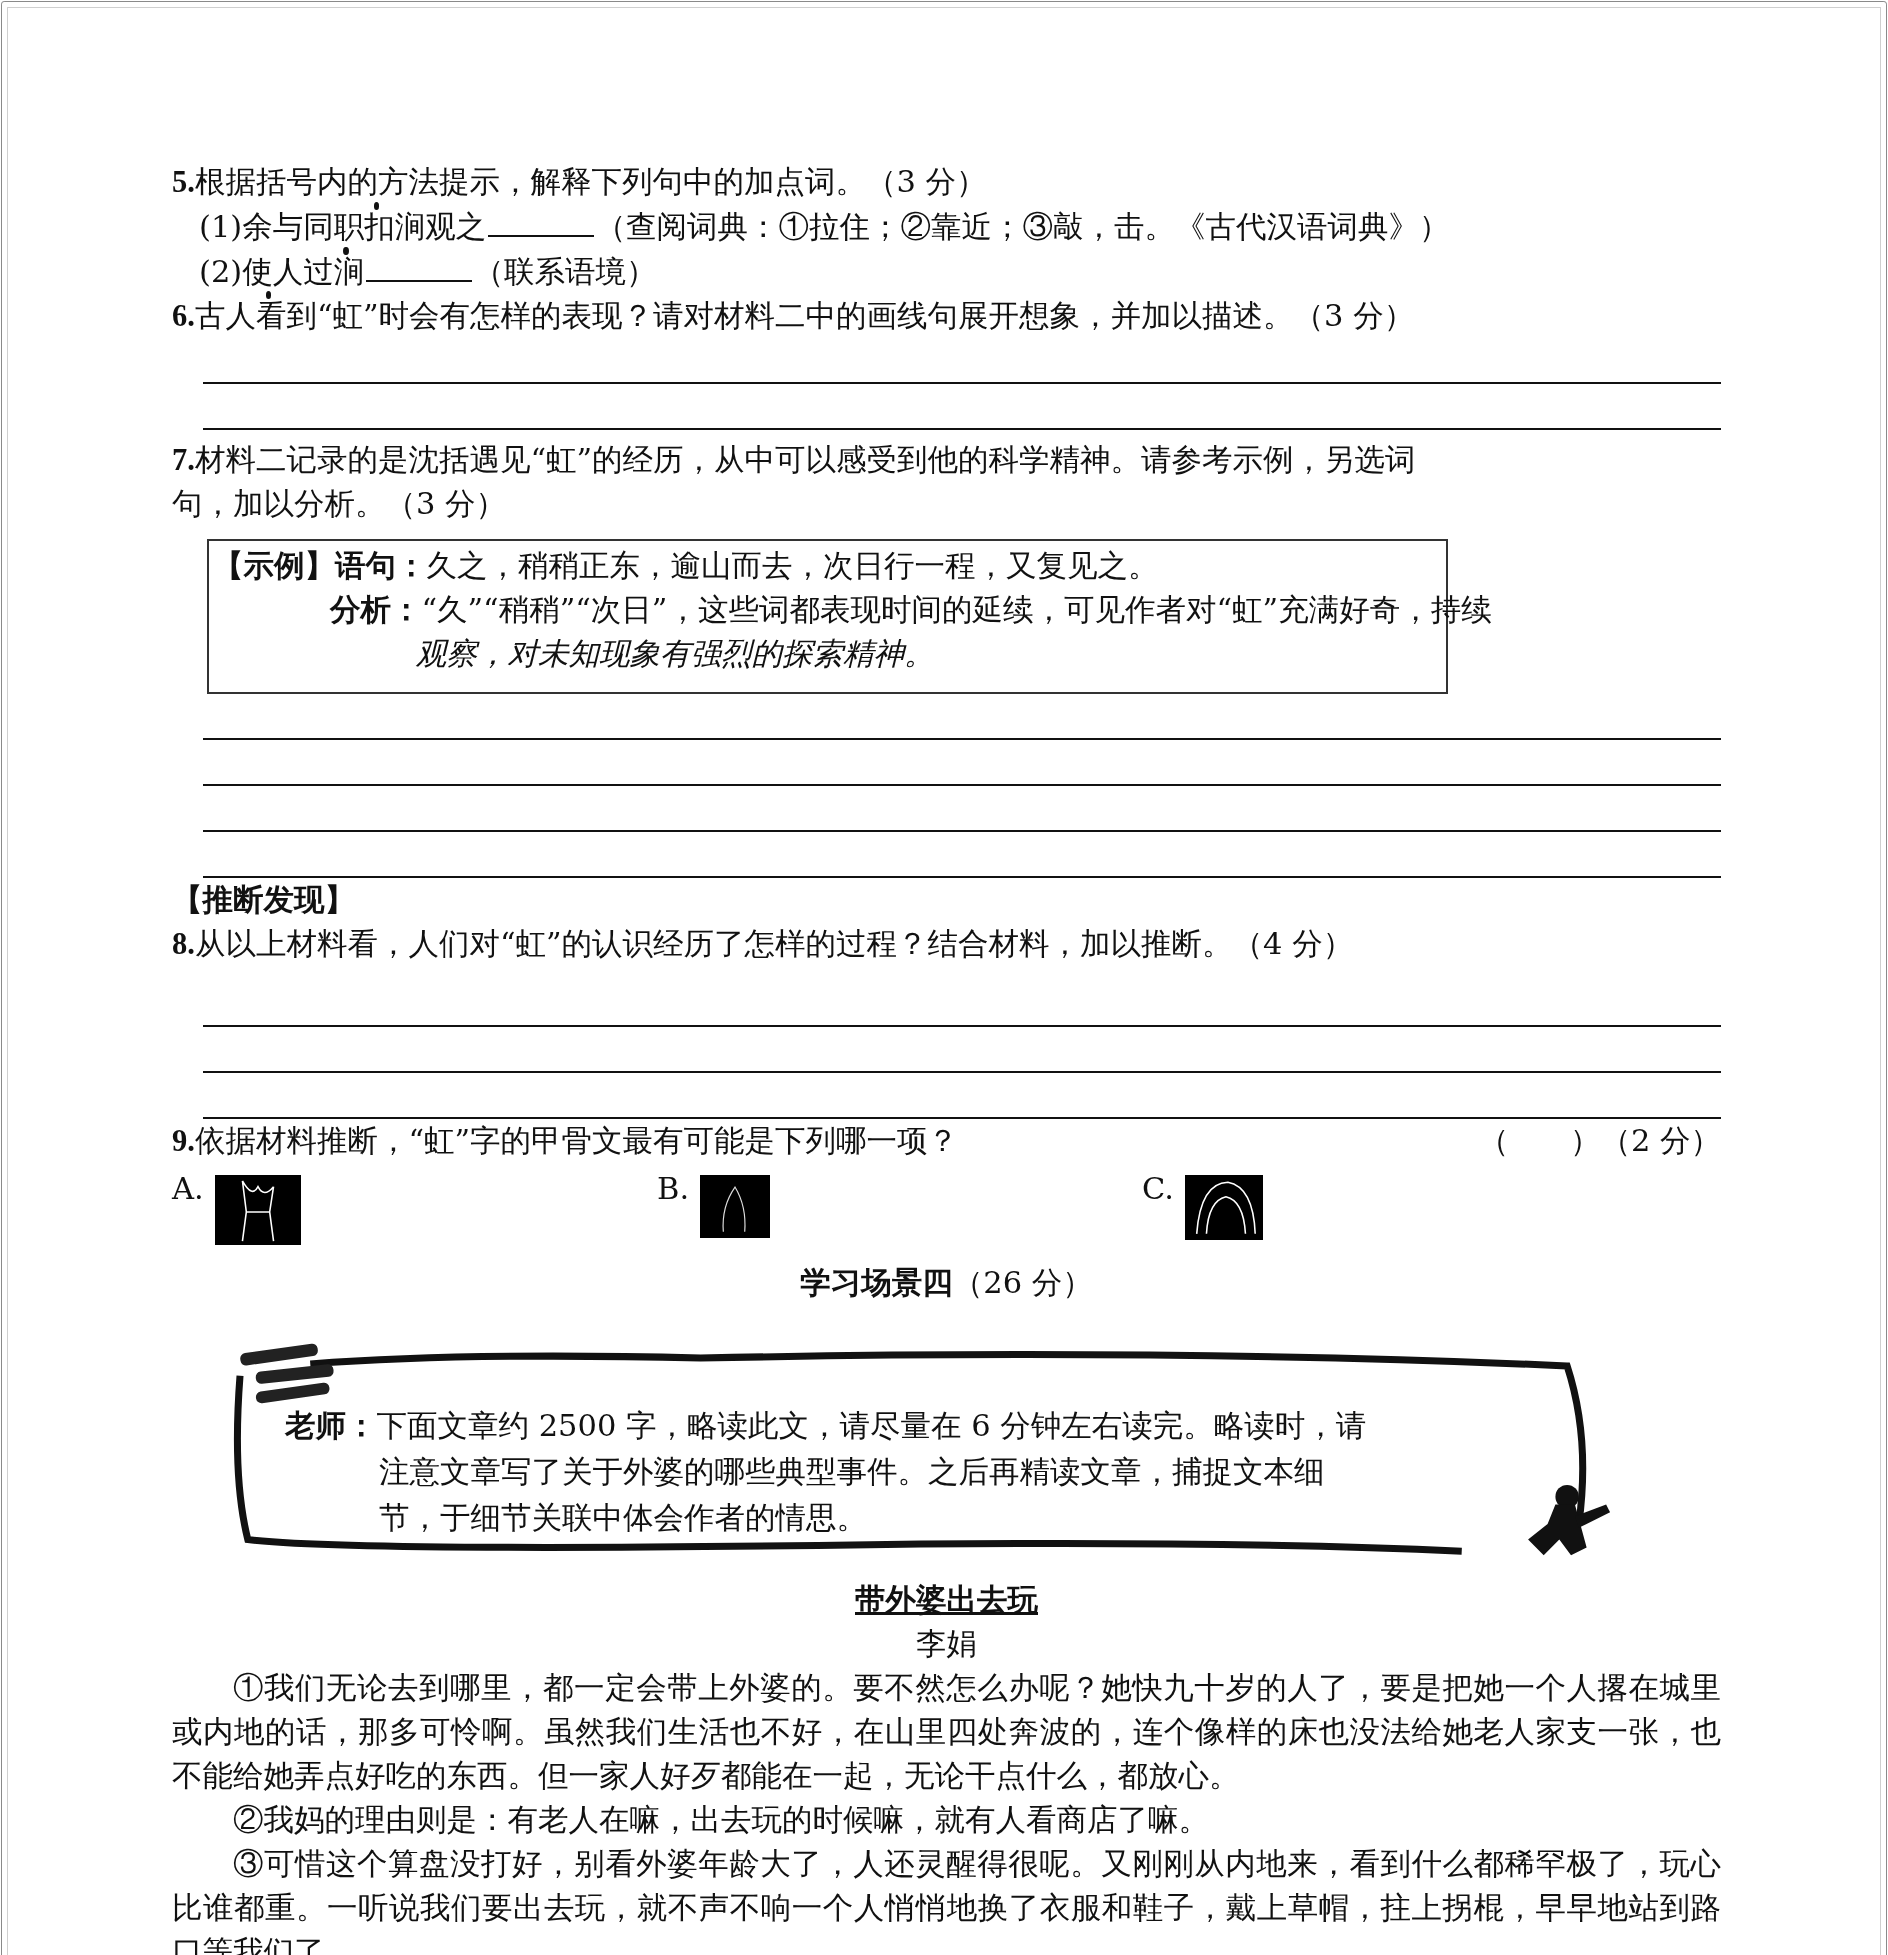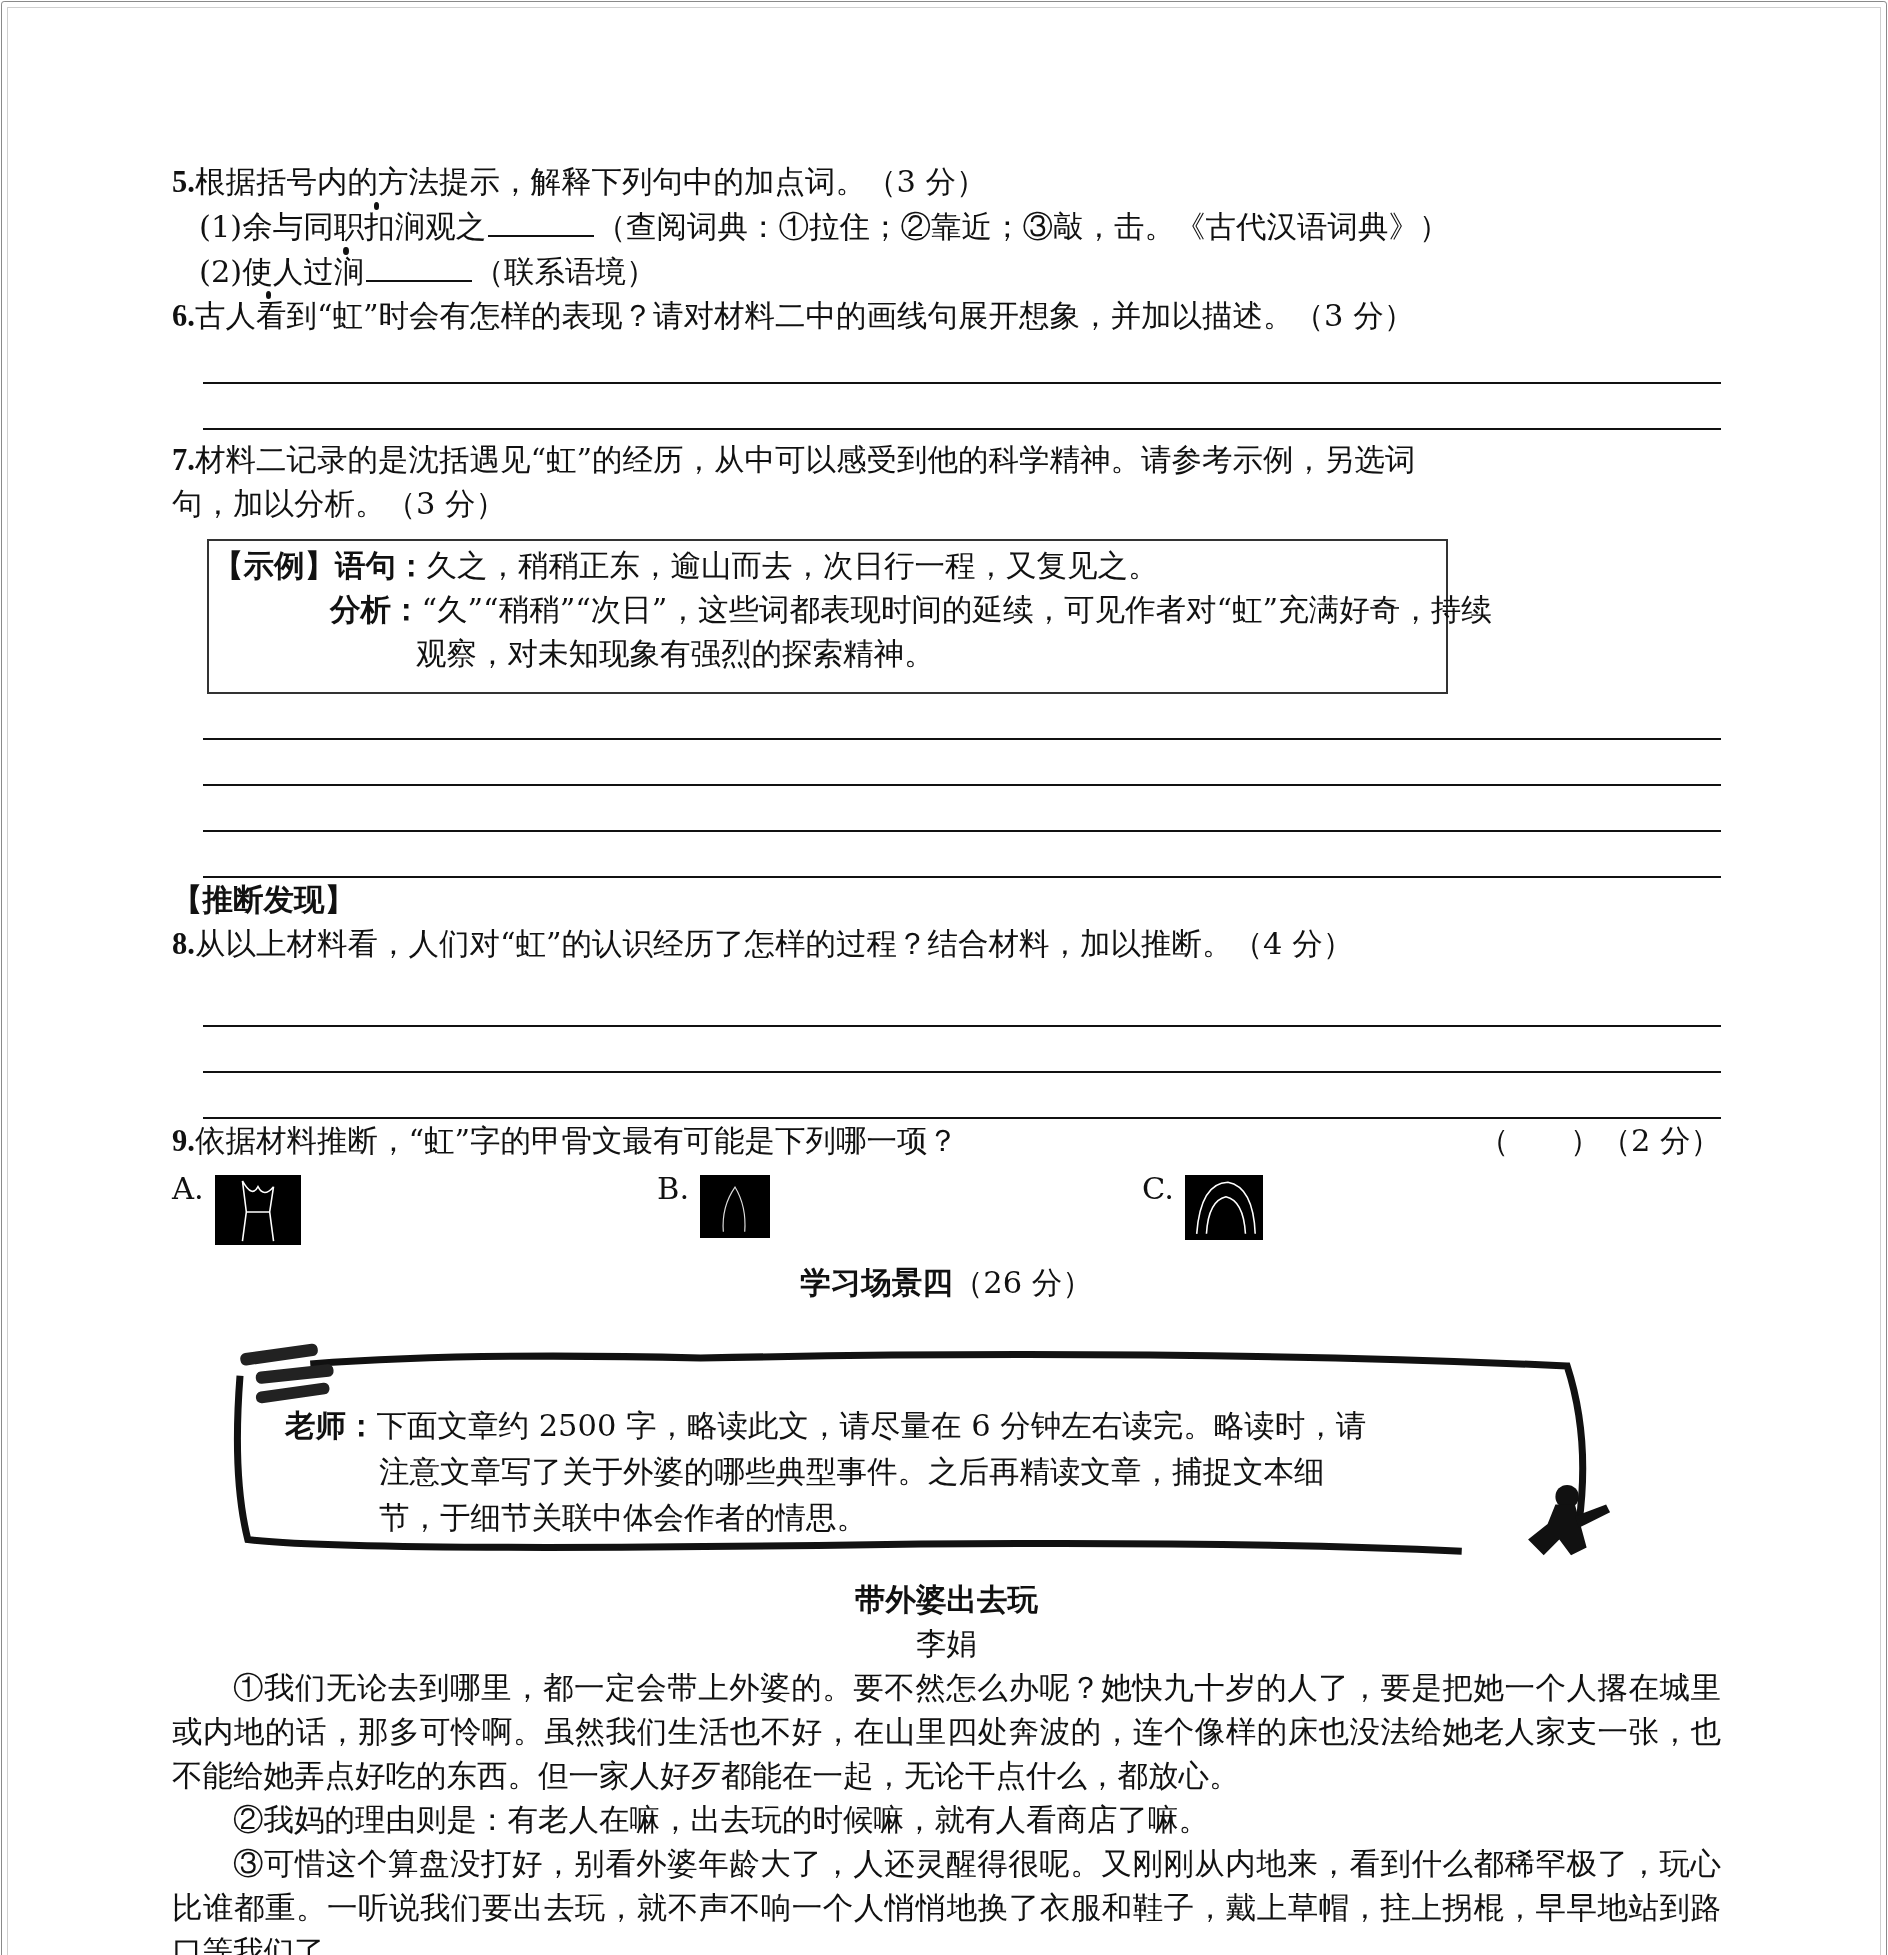--- a/index.html
+++ b/index.html
@@ -40,7 +40,7 @@
   .example-box .row { white-space: nowrap; }
   .bold { font-weight: bold; font-family: "DejaVu Sans", sans-serif; }
   .indent-analysis { padding-left: 117px; }
-  .indent-analysis2 { padding-left: 203px; }
+  .indent-analysis2 { padding-left: 203px; font-style: italic; }
   .section-head { font-family: "DejaVu Sans", sans-serif; font-weight: bold; }
   .q9-row { display: flex; justify-content: space-between; }
   .options { display: flex; margin-top: 3.9px; height: 90px; }

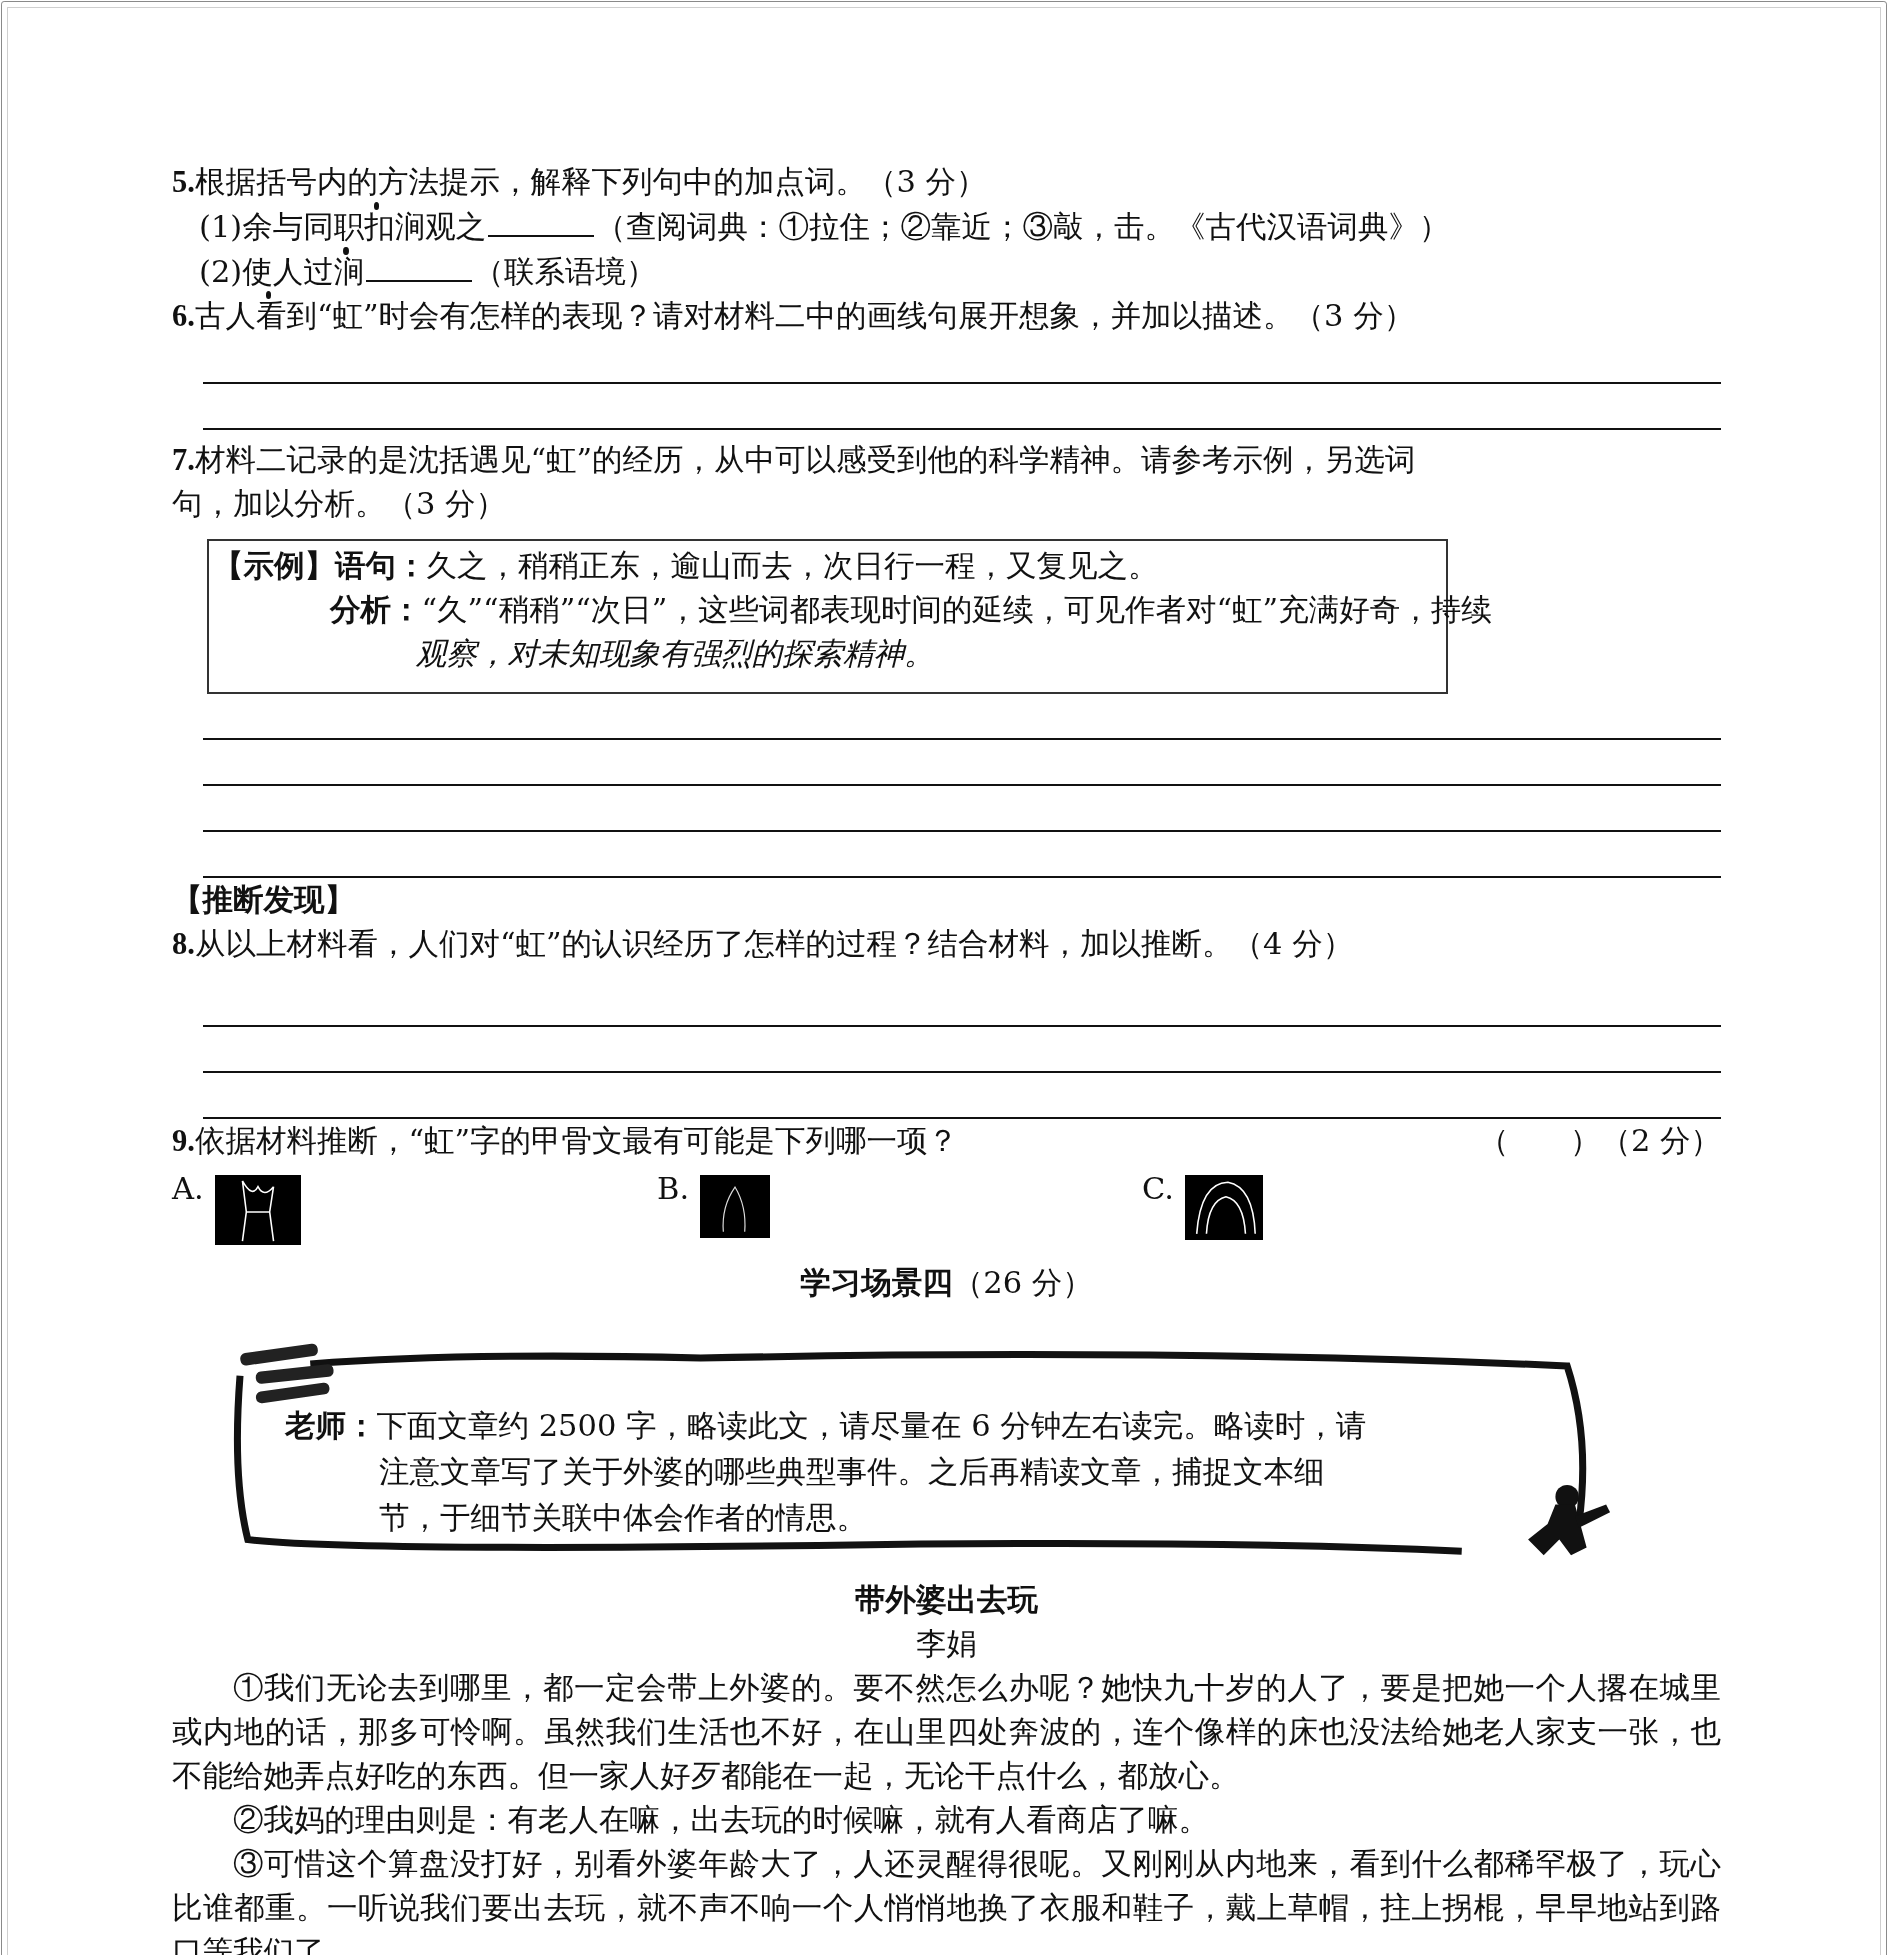--- a/index.html
+++ b/index.html
@@ -61,7 +61,7 @@
   .note-svg { position: absolute; left: 0; top: 0; }
   .note-text { position: absolute; left: 54px; top: 82px; width: 1251px; line-height: 46px; }
   .note-text .hang { padding-left: 94px; }
-  .article-title { text-align: center; font-family: "DejaVu Sans", sans-serif; font-weight: bold; margin-top: 15.6px; }
+  .article-title { text-align: center; font-family: "DejaVu Sans", sans-serif; font-weight: bold; margin-top: 15.6px; text-decoration: underline; }
   .article-author { text-align: center; }
   .para { text-indent: 61px; text-align: justify; }
 </style>

